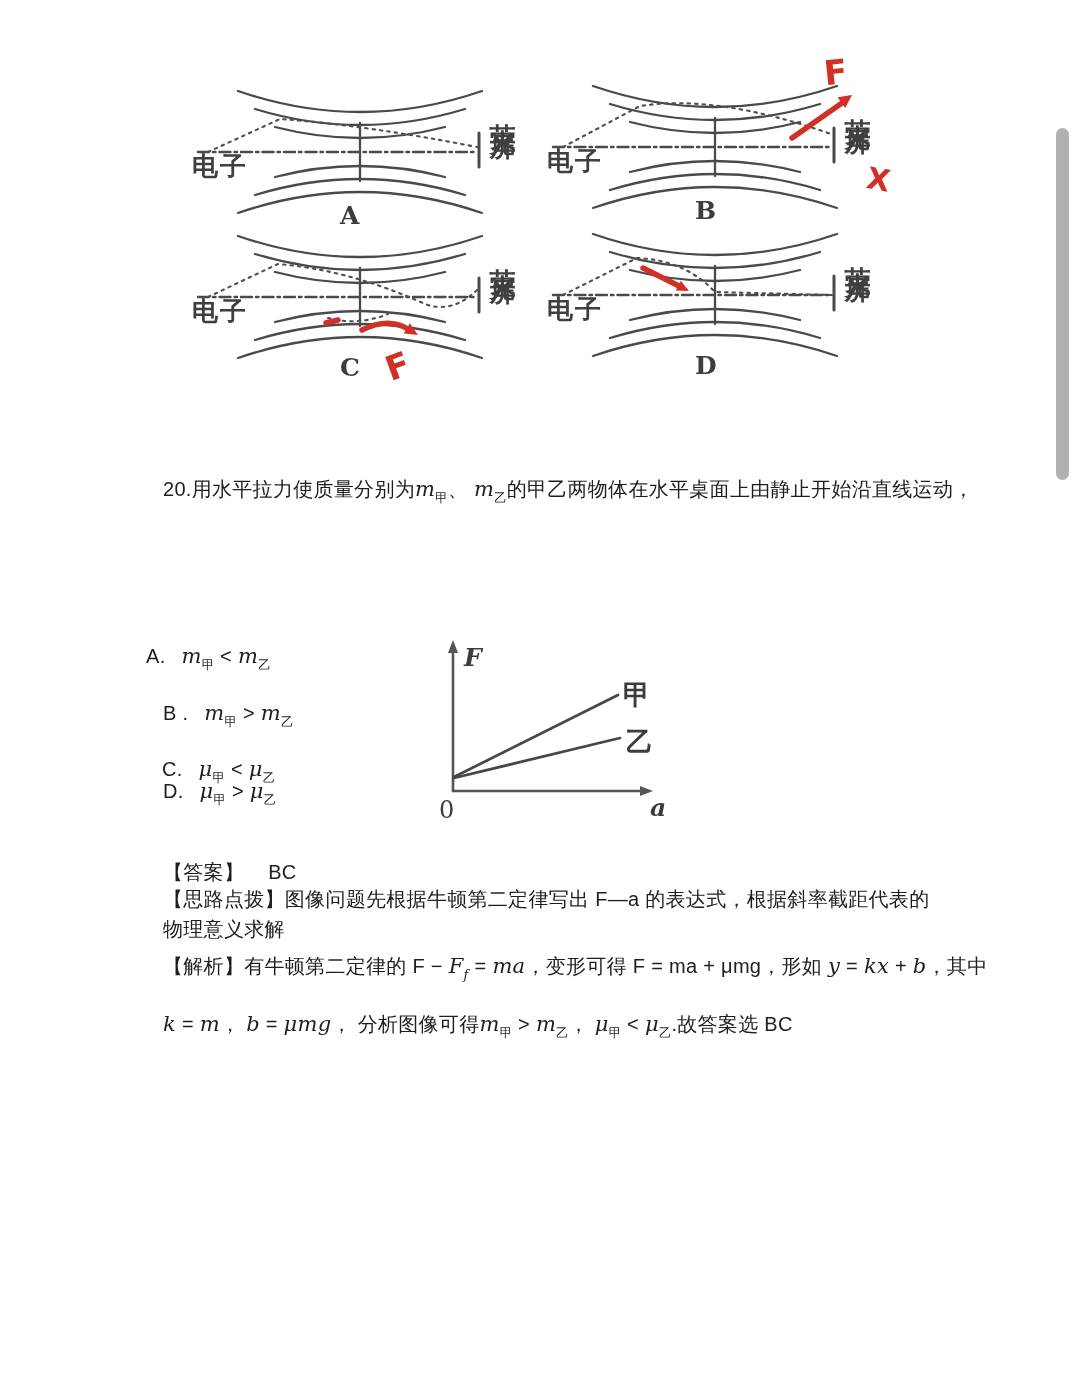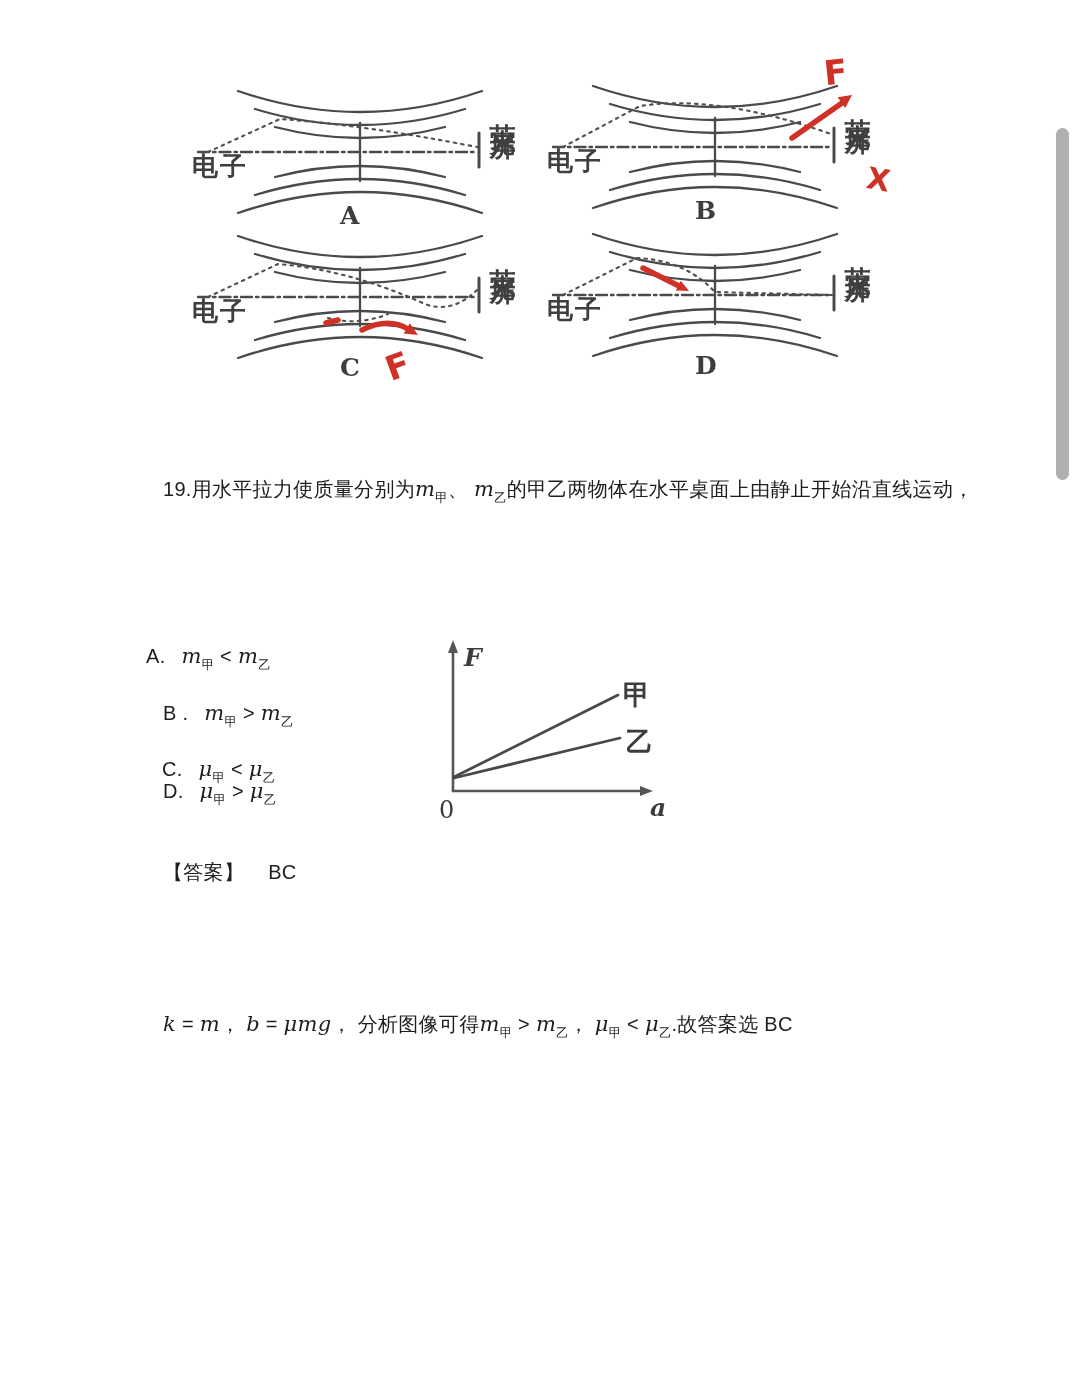--- a/index.html
+++ b/index.html
@@ -149,7 +149,7 @@
     </svg>
   </div>
 
-  <div class="txt" style="left:163px;top:476px"><span>19.用水平拉力使质量分别为</span><span class="mi">m</span><span class="msub">甲</span><span>、 </span><span class="mi">m</span><span class="msub">乙</span><span>的甲乙两物体在水平桌面上由静止开始沿直线运动，</span></div>
+  <div class="txt" style="left:163px;top:476px"><span>20.用水平拉力使质量分别为</span><span class="mi">m</span><span class="msub">甲</span><span>、 </span><span class="mi">m</span><span class="msub">乙</span><span>的甲乙两物体在水平桌面上由静止开始沿直线运动，</span></div>
 
   <div class="txt" style="left:146px;top:644px"><span class="optl">A.</span><span class="mi">m</span><span class="msub">甲</span><span> &lt; </span><span class="mi">m</span><span class="msub">乙</span></div>
   <div class="txt" style="left:163px;top:701px"><span class="optl">B .</span><span class="mi">m</span><span class="msub">甲</span><span> &gt; </span><span class="mi">m</span><span class="msub">乙</span></div>

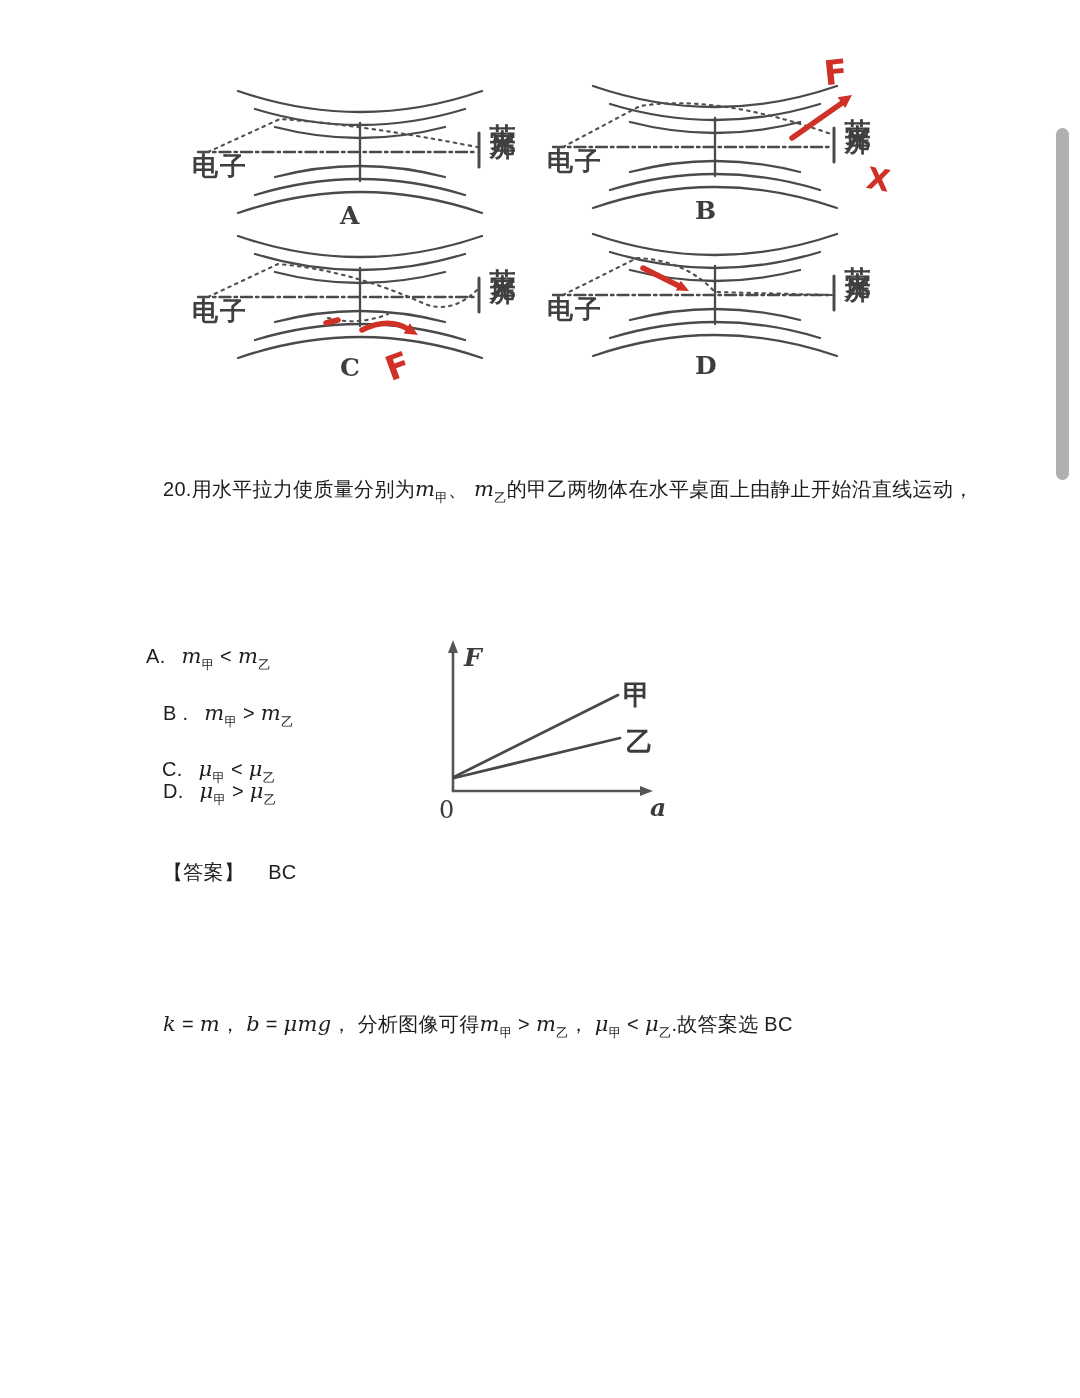--- a/index.html
+++ b/index.html
@@ -174,6 +174,7 @@
     <span>【答案】</span><span class="ansv">BC</span>
   </div>
 
+  <div class="txt wrap" style="left:163px;top:884px;width:778px">【思路点拨】图像问题先根据牛顿第二定律写出 F—a 的表达式，根据斜率截距代表的物理意义求解</div>
 
   <div class="txt" style="left:163px;top:1011px"><span class="mi">k</span><span> = </span><span class="mi">m</span><span>， </span><span class="mi">b</span><span> = </span><span class="mi">μmg</span><span>， 分析图像可得</span><span class="mi">m</span><span class="msub">甲</span><span> &gt; </span><span class="mi">m</span><span class="msub">乙</span><span>， </span><span class="mi">μ</span><span class="msub">甲</span><span> &lt; </span><span class="mi">μ</span><span class="msub">乙</span><span>.故答案选 BC</span></div>
 

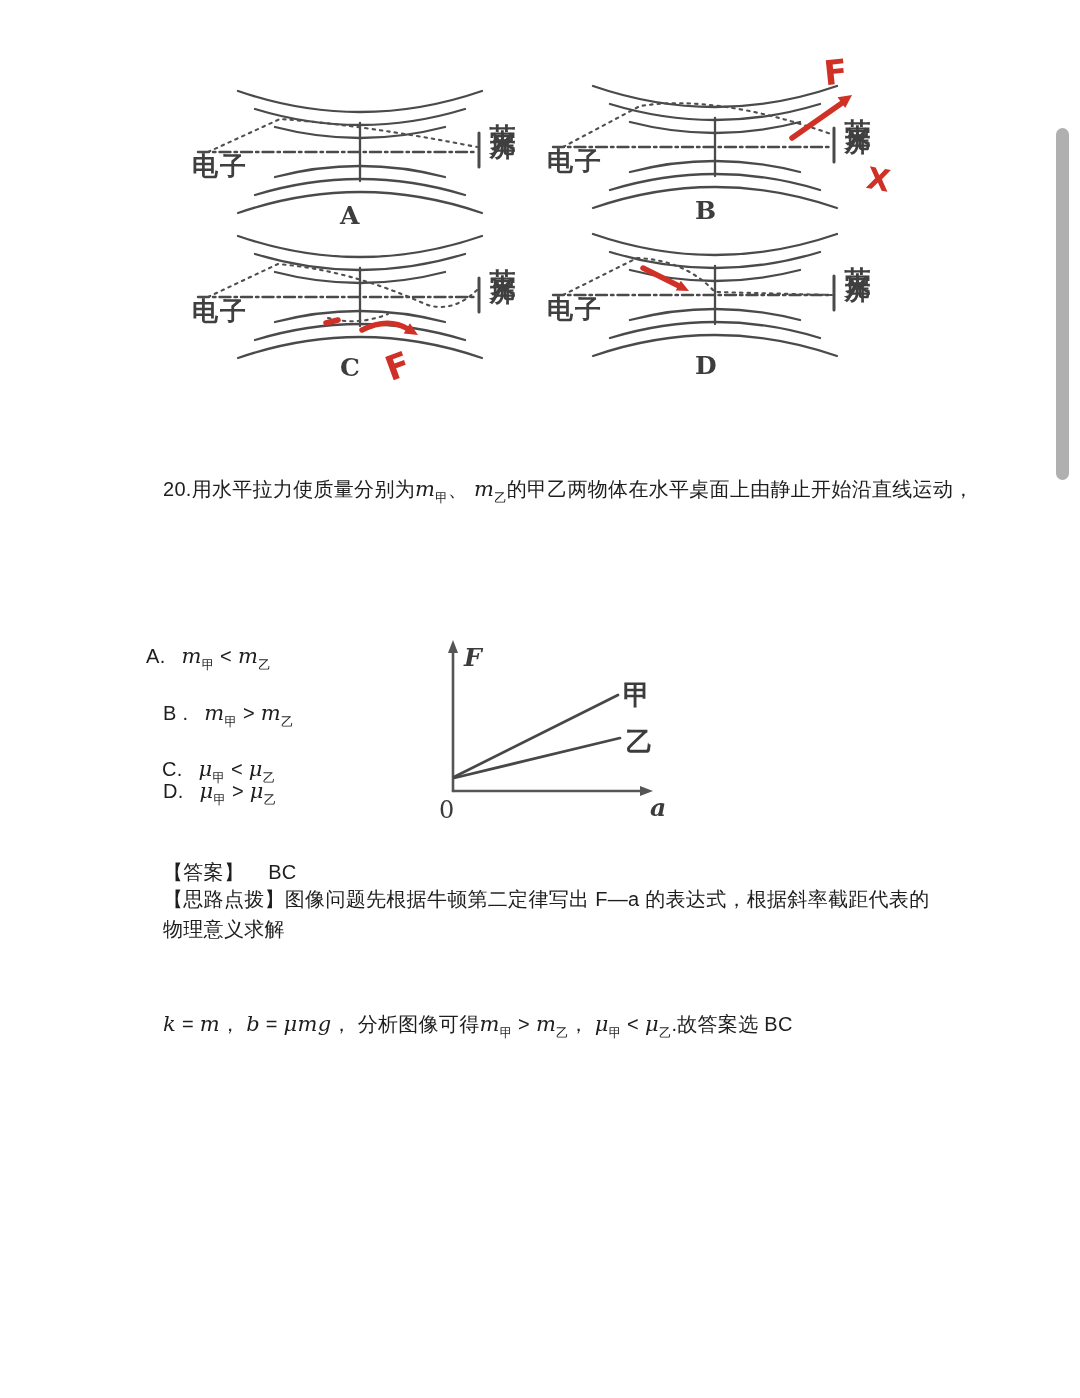--- a/index.html
+++ b/index.html
@@ -176,6 +176,7 @@
 
   <div class="txt wrap" style="left:163px;top:884px;width:778px">【思路点拨】图像问题先根据牛顿第二定律写出 F—a 的表达式，根据斜率截距代表的物理意义求解</div>
 
+  <div class="txt" style="left:163px;top:953px"><span>【解析】有牛顿第二定律的 F − </span><span class="mi">F</span><span class="msubi">f</span><span> = </span><span class="mi">ma</span><span>，变形可得 F = ma + μmg，形如 </span><span class="mi">y</span><span> = </span><span class="mi">kx</span><span> + </span><span class="mi">b</span><span>，其中</span></div>
   <div class="txt" style="left:163px;top:1011px"><span class="mi">k</span><span> = </span><span class="mi">m</span><span>， </span><span class="mi">b</span><span> = </span><span class="mi">μmg</span><span>， 分析图像可得</span><span class="mi">m</span><span class="msub">甲</span><span> &gt; </span><span class="mi">m</span><span class="msub">乙</span><span>， </span><span class="mi">μ</span><span class="msub">甲</span><span> &lt; </span><span class="mi">μ</span><span class="msub">乙</span><span>.故答案选 BC</span></div>
 
   <div class="sb-thumb"></div>

